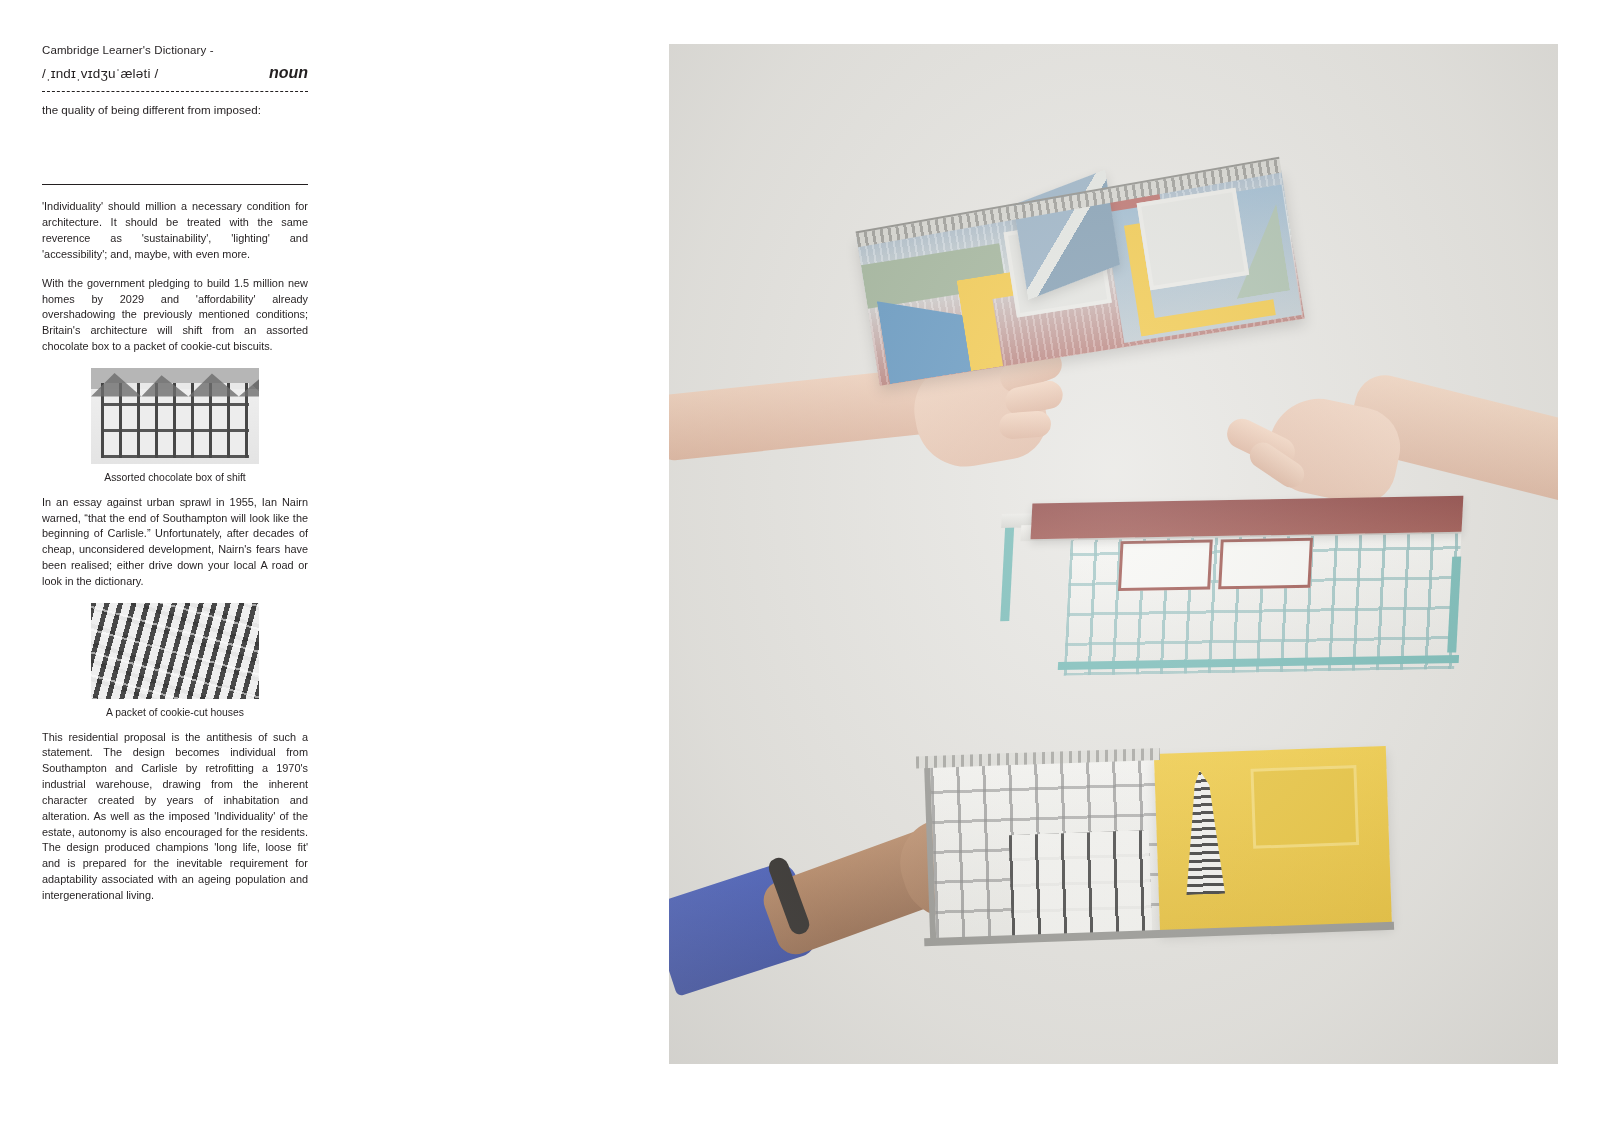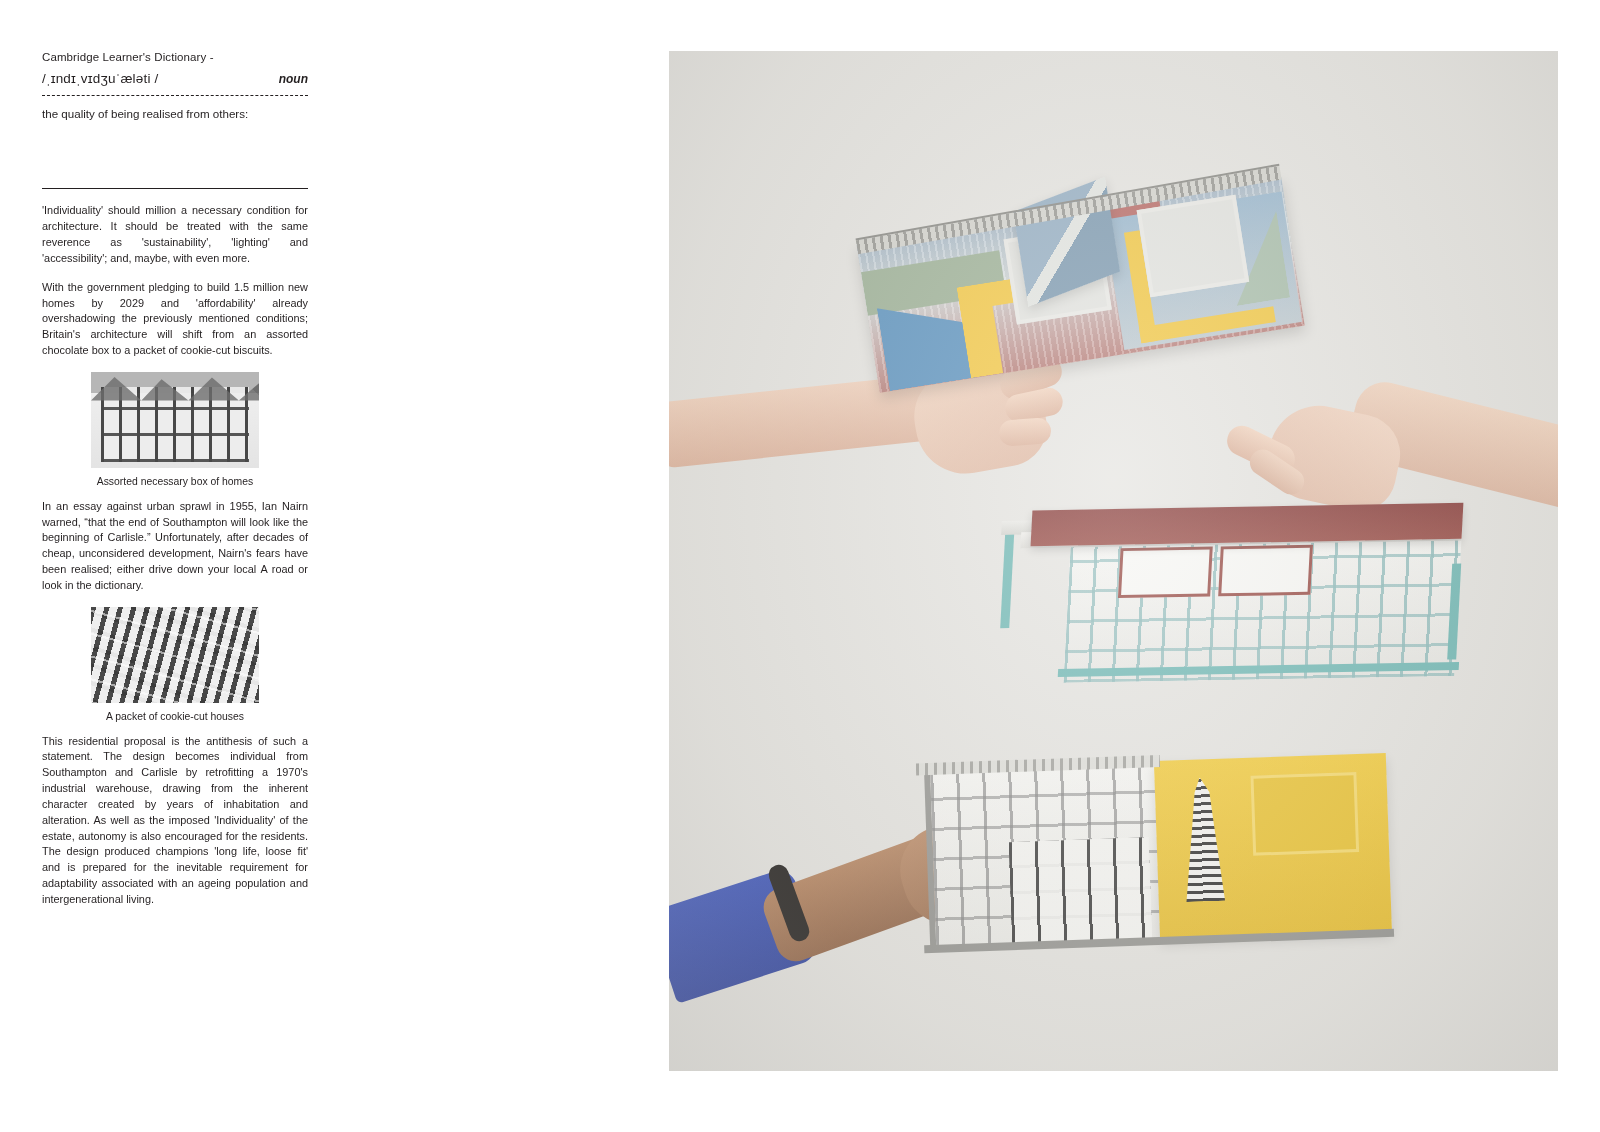--- a/index.html
+++ b/index.html
@@ -20,7 +20,6 @@
     position: absolute;
     inset: 0;
     display: flex;
-    margin-top: 7px;
   }
 
   

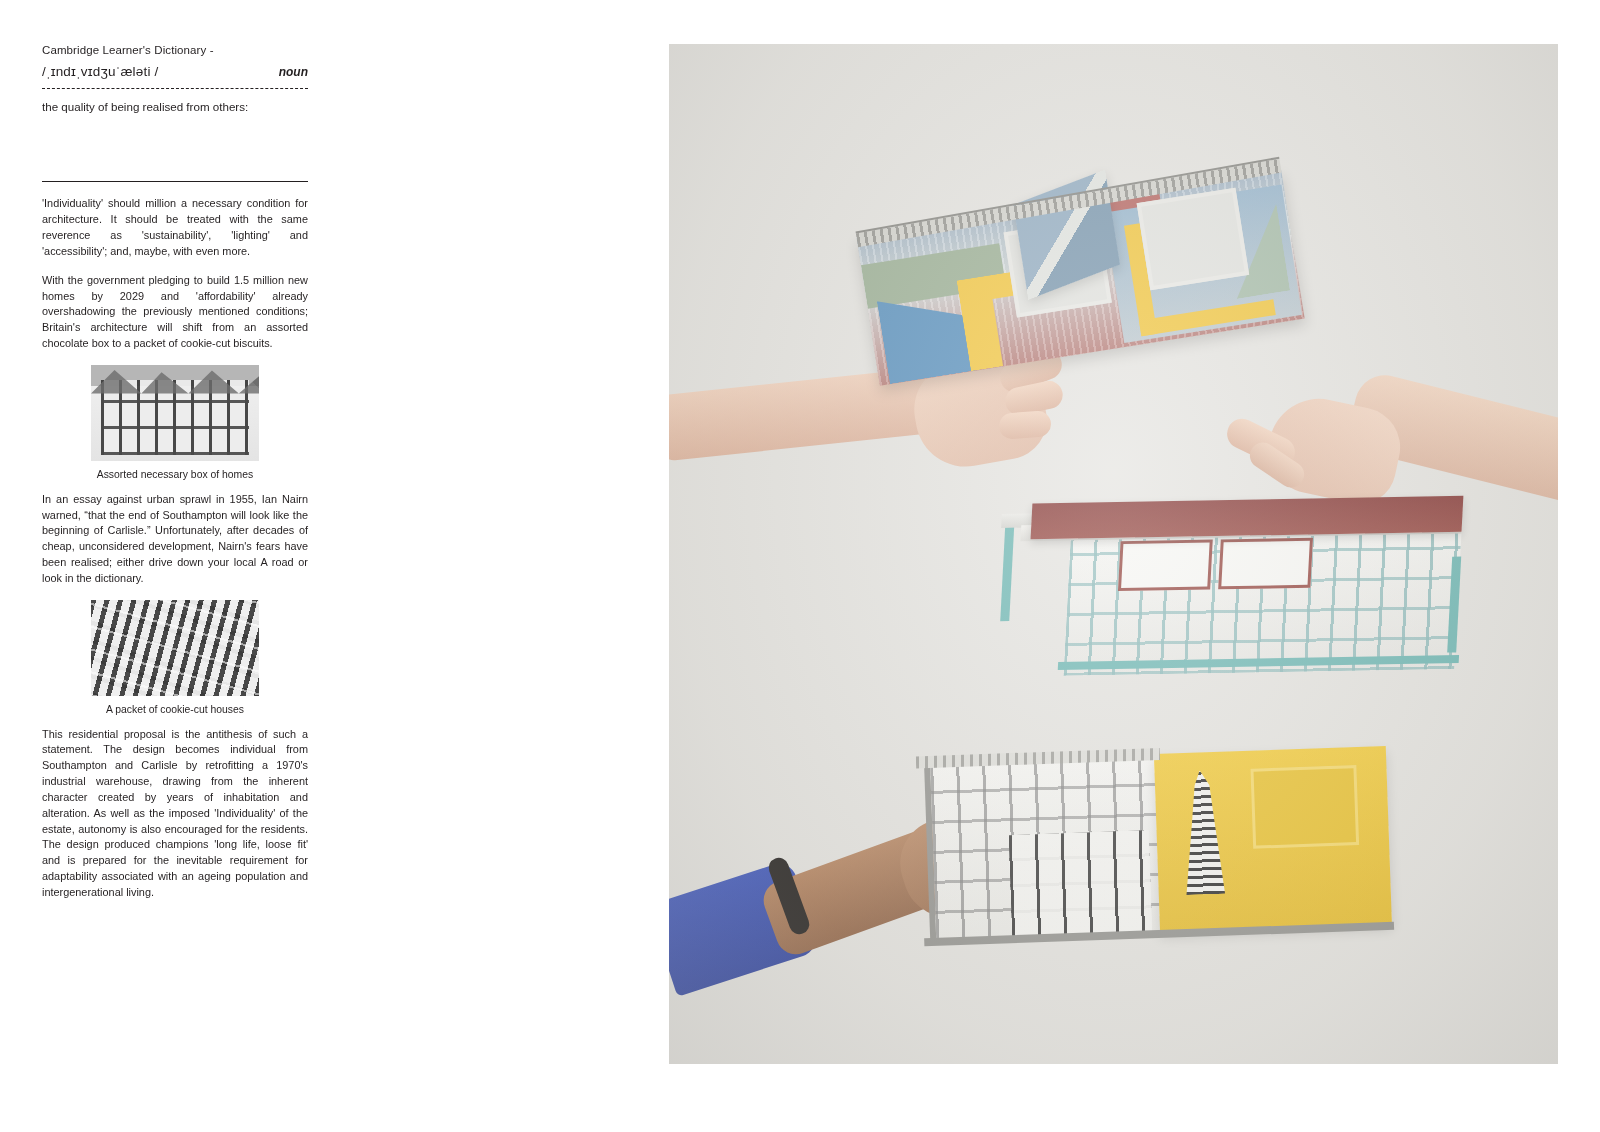--- a/index.html
+++ b/index.html
@@ -54,7 +54,7 @@
     gap: 16px;
   }
   .pron { letter-spacing: 0.2px; }
-  .pos { font-style: italic; font-weight: bold; font-size: 12px; }
+  .pos { font-style: italic; font-weight: bold; font-size: 16px; }
 
   .dashed-rule {
     border-top: 1.6px dashed #231f20;

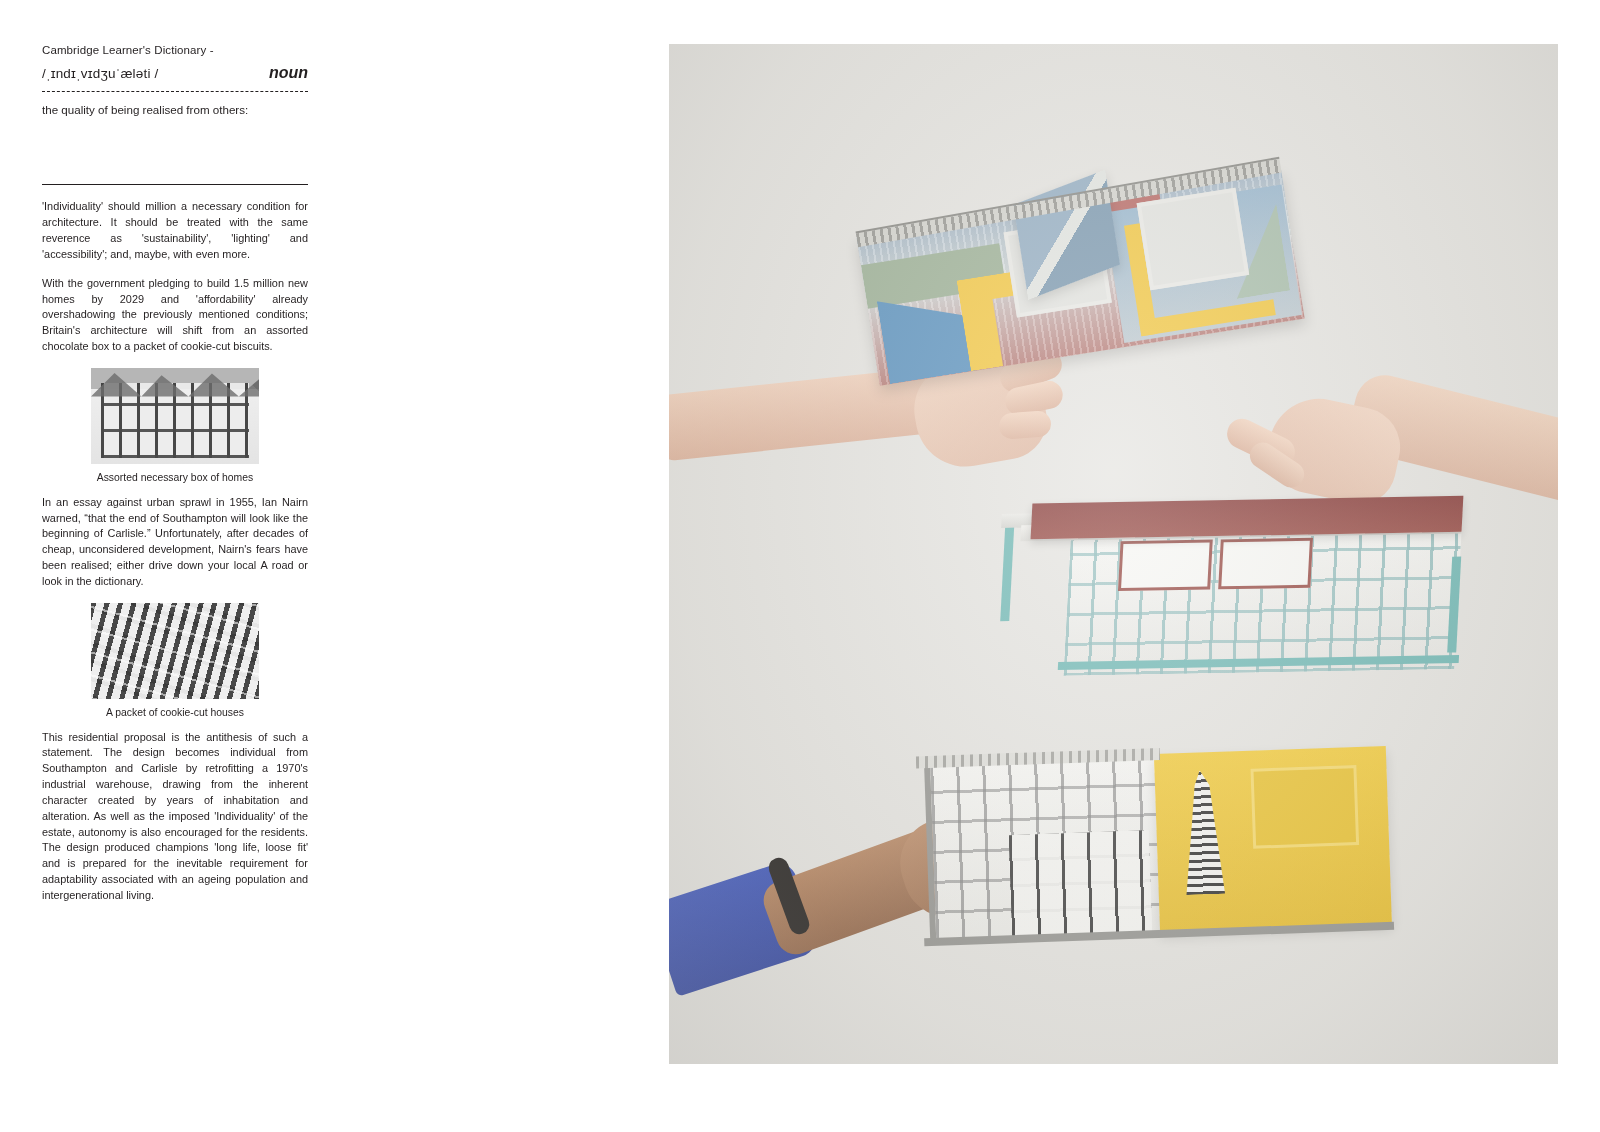--- a/index.html
+++ b/index.html
@@ -456,7 +456,7 @@
 
       <div class="dashed-rule"></div>
 
-      <div class="definition">the quality of being realised from others:</div>
+      <div class="definition">the quality of being different from imposed:</div>
 
 
       <div class="solid-rule"></div>

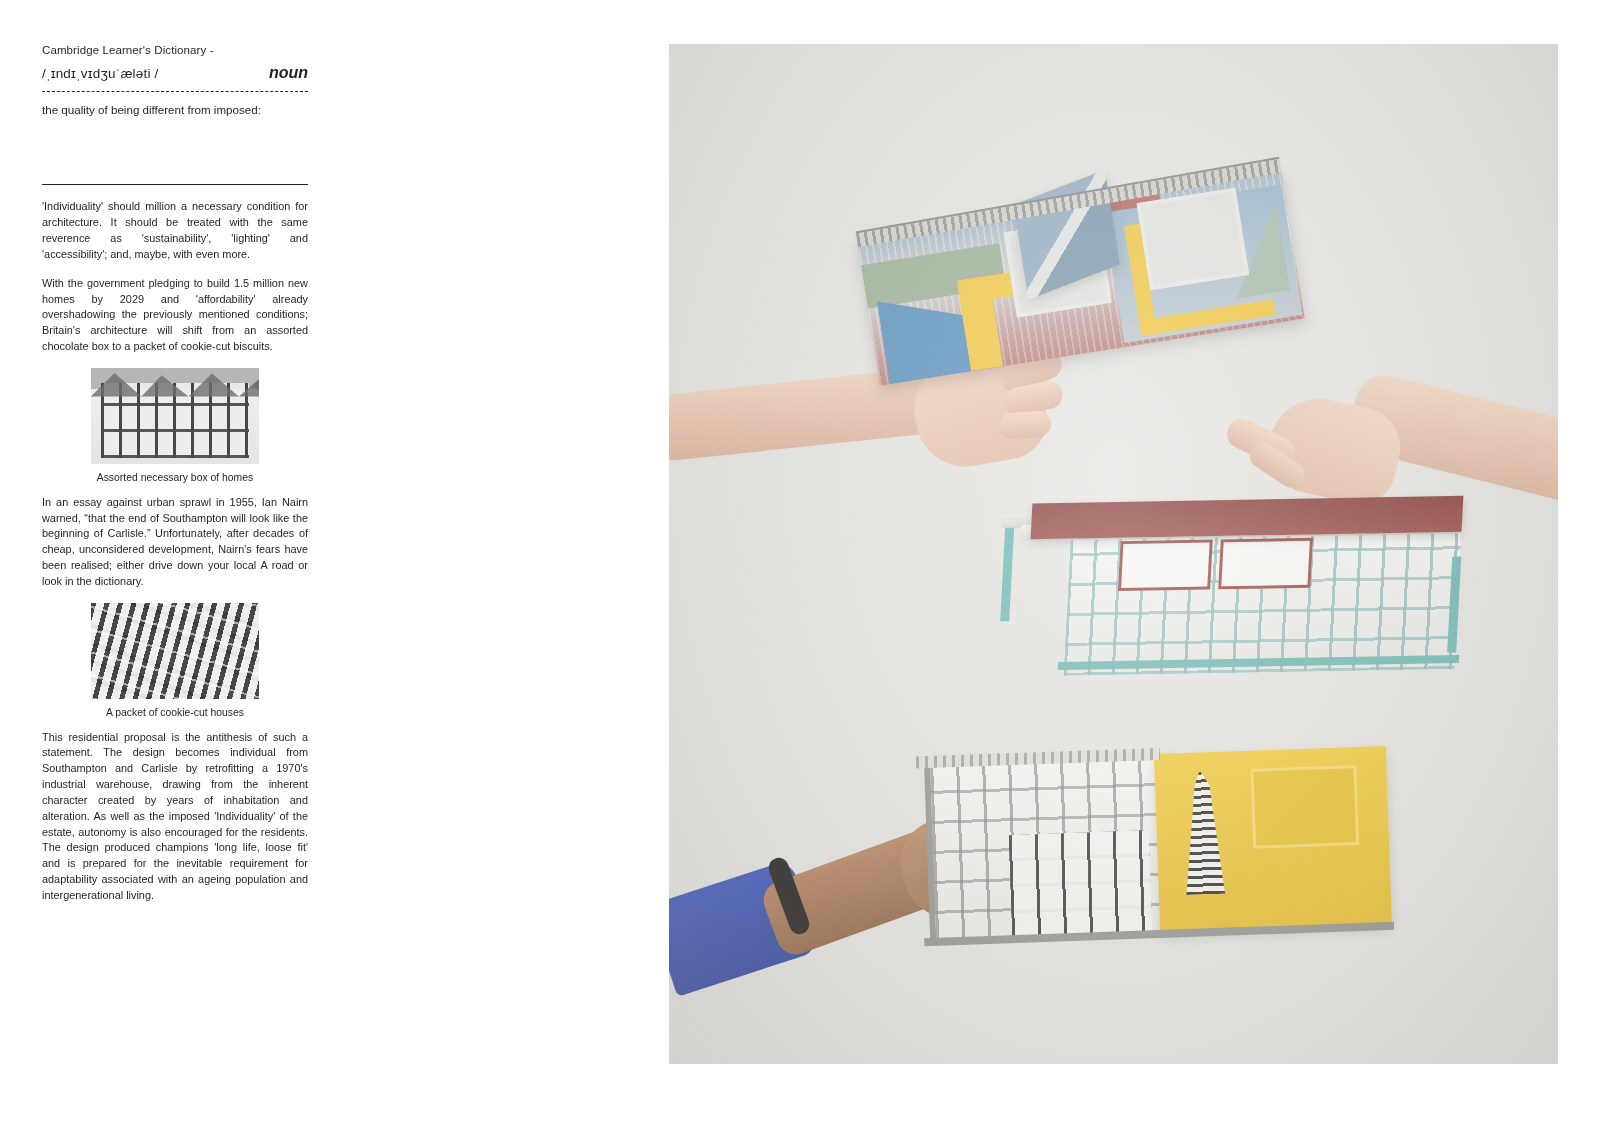--- a/index.html
+++ b/index.html
@@ -469,7 +469,7 @@
         <div class="fig-img">
           <div class="tudor"></div>
         </div>
-        <div class="fig-caption">Assorted necessary box of homes</div>
+        <div class="fig-caption">Assorted chocolate box of shift</div>
       </div>
 
       <p class="body-par">In an essay against urban sprawl in 1955, Ian Nairn warned, “that the end of Southampton will look like the beginning of Carlisle.” Unfortunately, after decades of cheap, unconsidered development, Nairn's fears have been realised; either drive down your local A road or look in the dictionary.</p>

